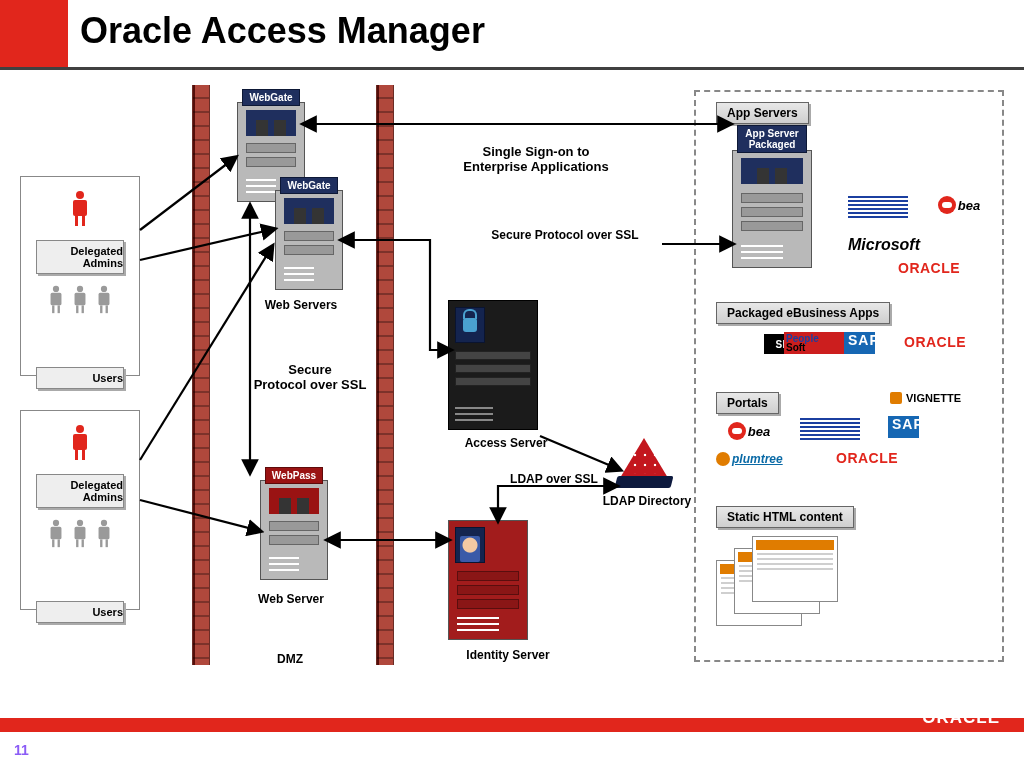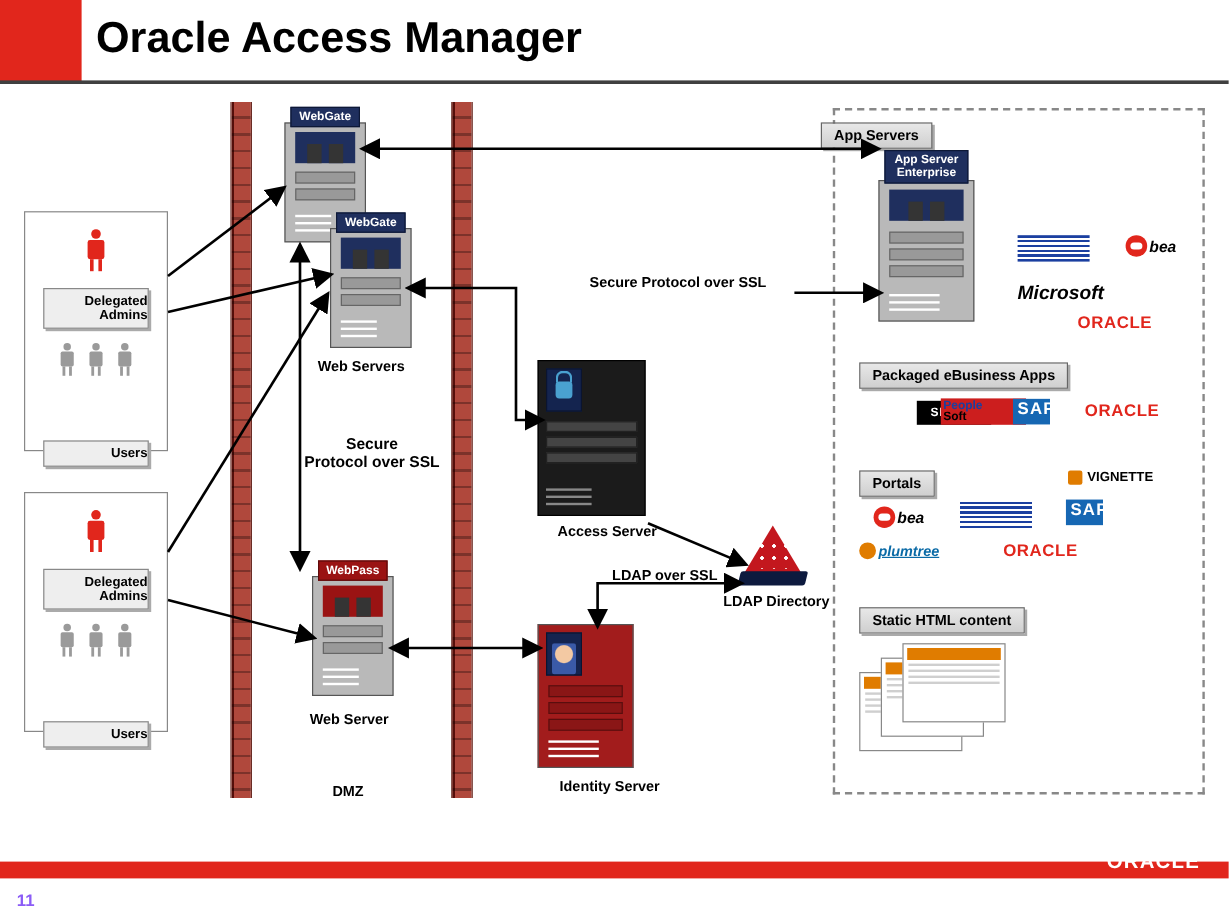--- a/index.html
+++ b/index.html
@@ -291,7 +291,7 @@
 
   <div class="right-panel" style="left:694px; top:90px; width:310px; height:572px"></div>
 
-  <div class="section-head" style="left:684px; top:102px">App Servers</div>
+  <div class="section-head" style="left:716px; top:102px">App Servers</div>
   <div class="server" style="left:732px; top:150px; height:118px; width:80px">
     <div class="tag" style="top:-26px; padding:2px 0; line-height:11px; white-space:pre-line">App Server
 Enterprise</div>

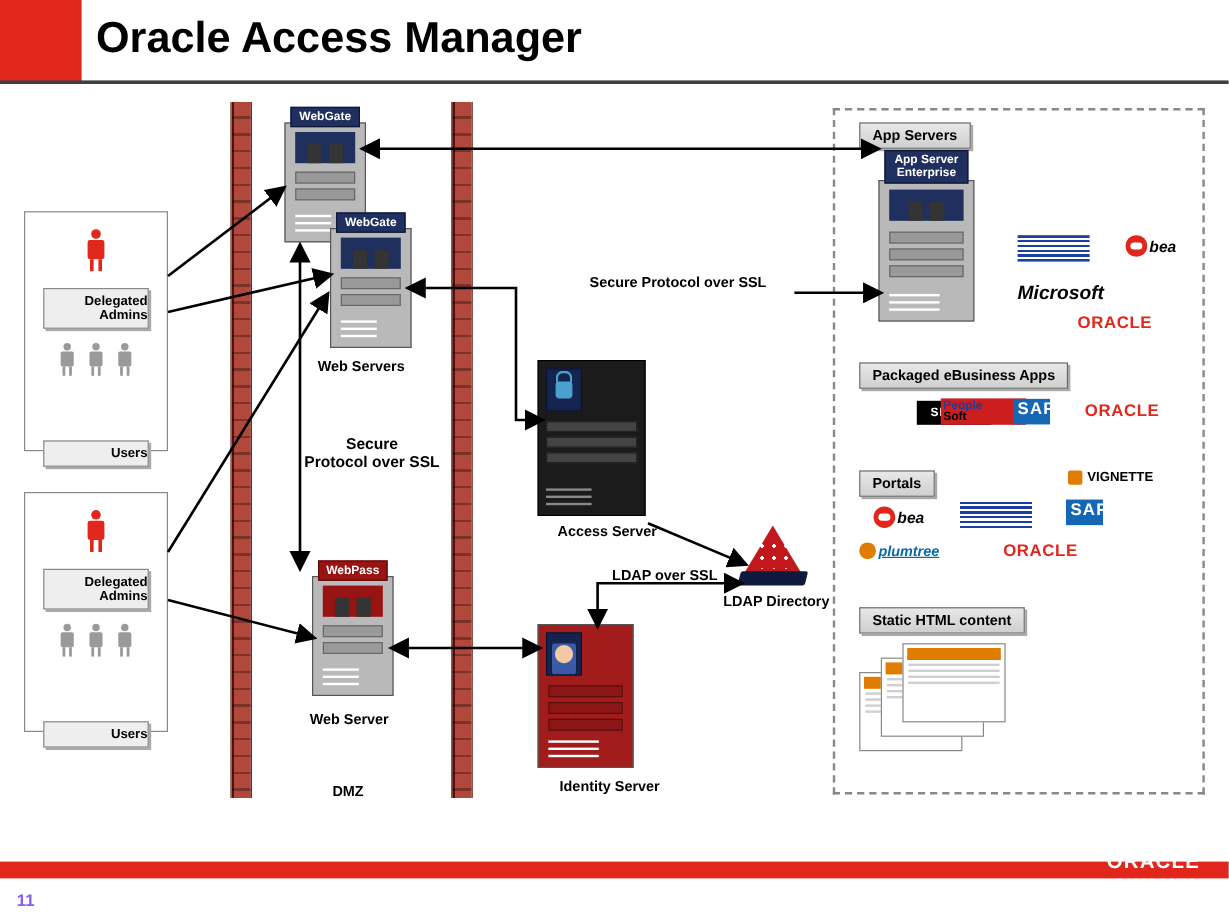--- a/index.html
+++ b/index.html
@@ -294,7 +294,7 @@
   <div class="section-head" style="left:716px; top:102px">App Servers</div>
   <div class="server" style="left:732px; top:150px; height:118px; width:80px">
     <div class="tag" style="top:-26px; padding:2px 0; line-height:11px; white-space:pre-line">App Server
-Enterprise</div>
+Packaged</div>
     <div class="slots">
         <span></span>
         <span></span>

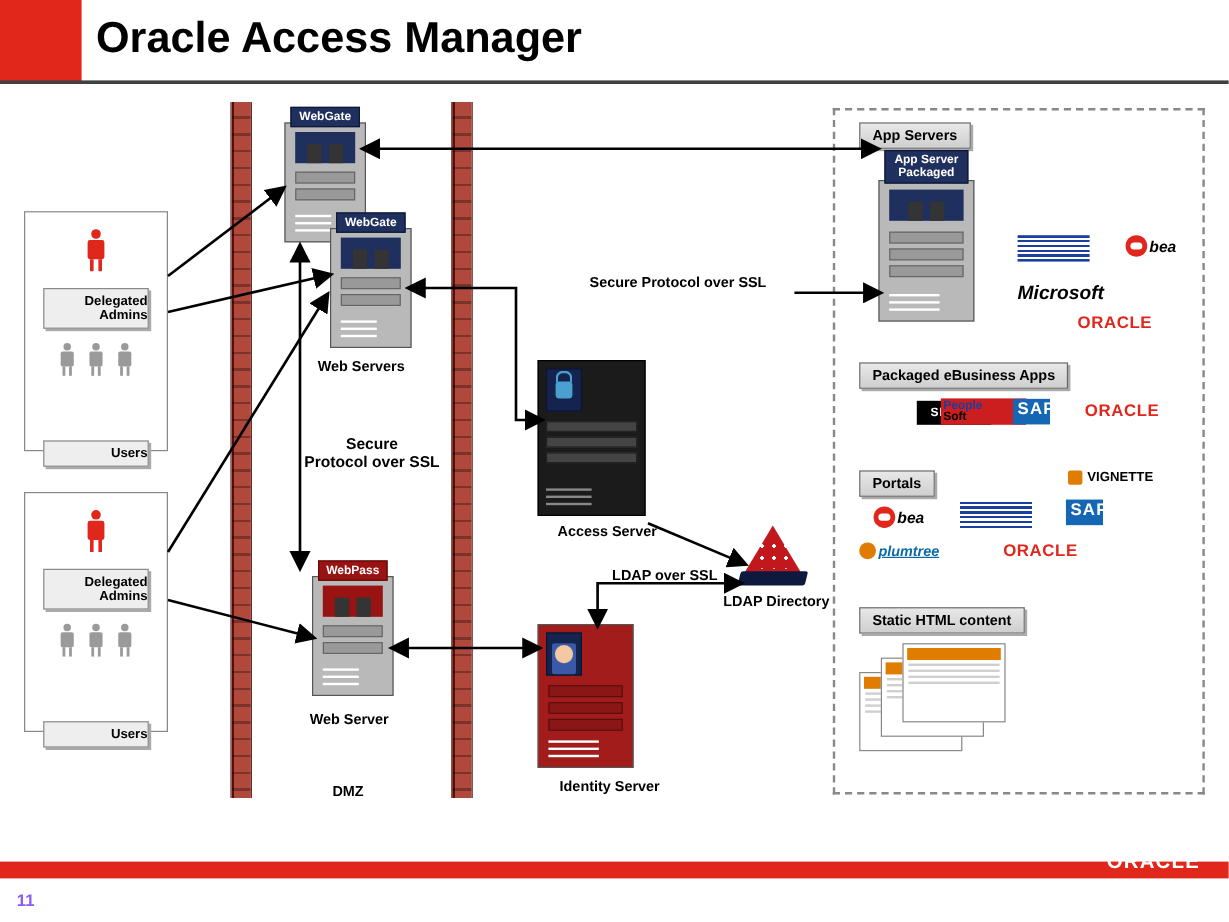--- a/index.html
+++ b/index.html
@@ -249,6 +249,8 @@
   <div class="caption" style="left:236px; top:592px; width:110px">Web Server</div>
   <div class="caption" style="left:250px; top:652px; width:80px">DMZ</div>
 
+  <div class="caption2" style="left:436px; top:144px; width:200px; white-space:pre-line">Single Sign-on to
+Enterprise Applications</div>
   <div class="caption" style="left:460px; top:228px; width:210px">Secure  Protocol over SSL</div>
 
   <div class="access-srv" style="left:448px; top:300px">

